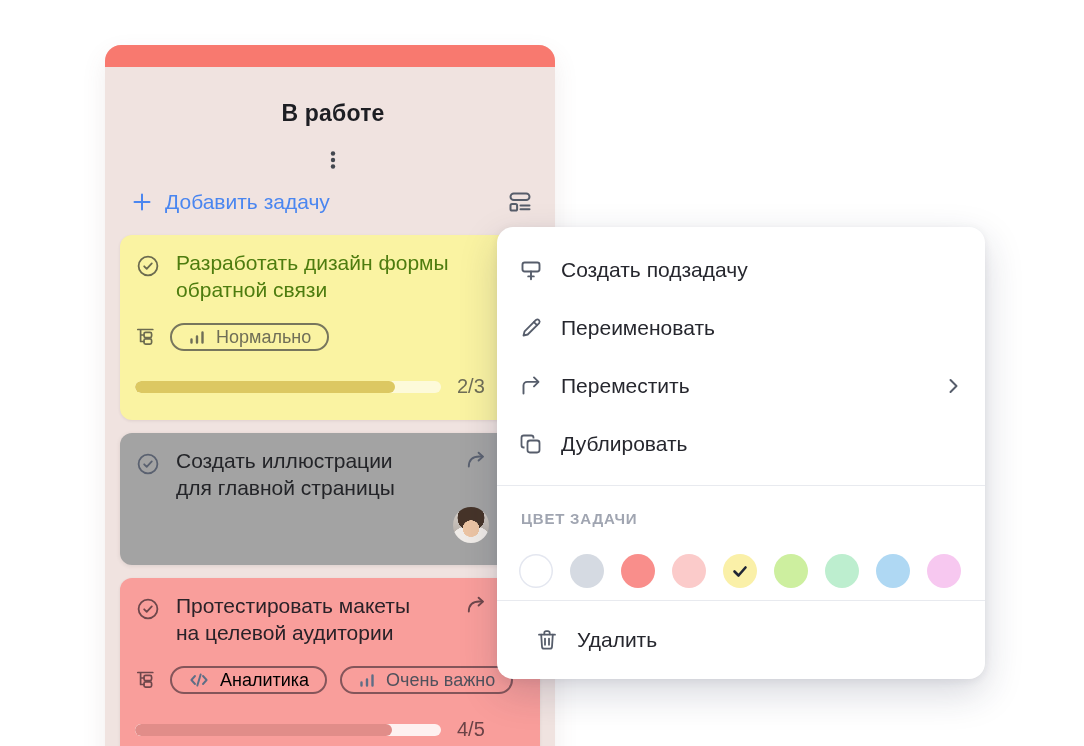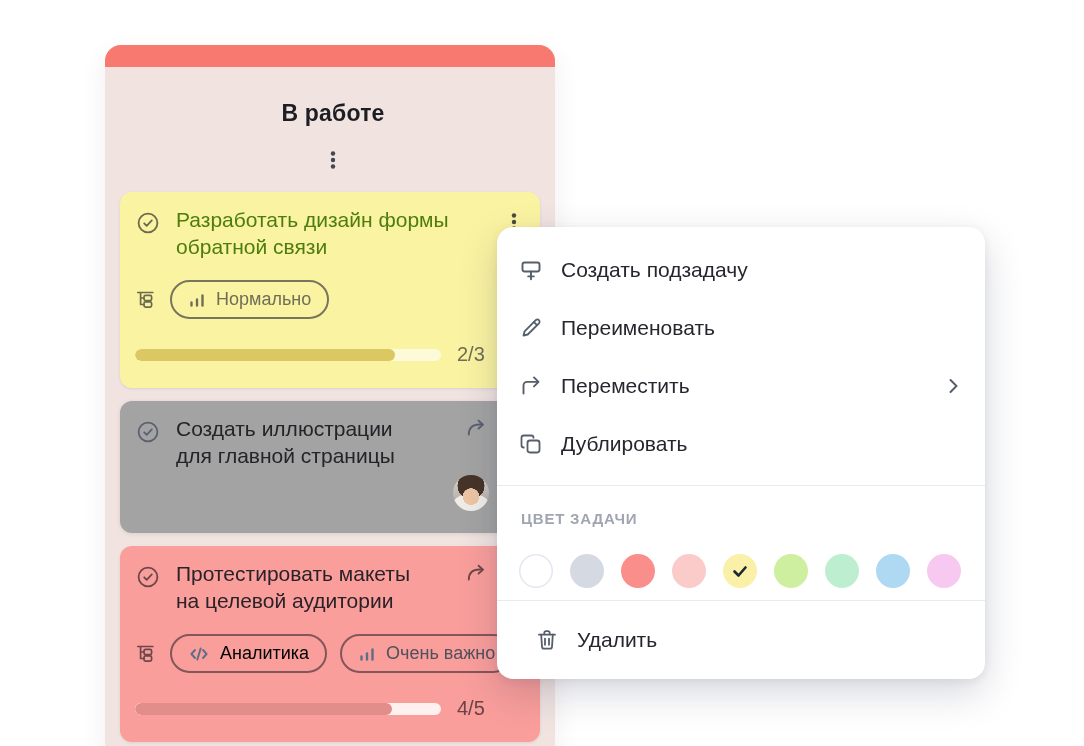--- a/index.html
+++ b/index.html
@@ -90,6 +90,25 @@
     </button>
   </div>
 
+  <div class="add-row">
+    <button class="add-btn" style="color: rgb(74, 134, 240);">
+      <span>
+        <svg width="22" height="22" viewBox="0 0 22 22" fill="none" stroke="currentColor" stroke-width="2" stroke-linecap="round">
+          <path d="M11 3.5v15M3.5 11h15"></path>
+        </svg>
+      </span>
+      <span>Добавить задачу</span>
+    </button>
+    <button class="icon-btn view-btn">
+      <span>
+        <svg width="26" height="26" viewBox="0 0 26 26" fill="none" stroke="currentColor" stroke-width="2">
+          <rect x="3.5" y="4.5" width="19" height="6.6" rx="3.3"></rect>
+          <rect x="3.5" y="15" width="6.6" height="6.6" rx="1.6"></rect>
+          <path d="M13.5 16.6h9M13.5 20.2h9" stroke-linecap="round"></path>
+        </svg>
+      </span>
+    </button>
+  </div>
 
   <div class="cards">
 

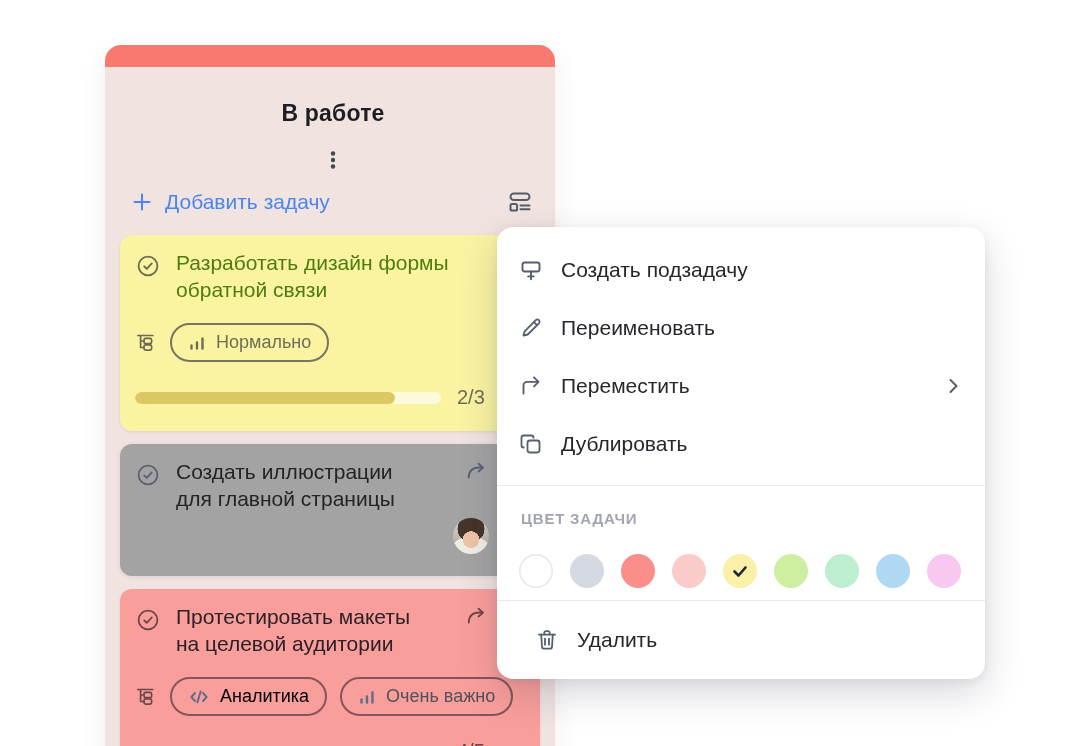--- a/index.html
+++ b/index.html
@@ -37,7 +37,7 @@
   .t-max262 span{max-width:262px;}
   .row-icons{display:flex;align-items:flex-start;gap:12px;margin-top:2px;}
   .row2{display:flex;align-items:center;gap:13px;margin-top:20px;padding-left:1px;}
-  .badge{display:inline-flex;align-items:center;gap:10px;height:39px;padding:0 16px;
+  .badge{display:inline-flex;align-items:center;gap:10px;height:28px;padding:0 16px;
          border:2px solid;border-radius:21px;font-size:18px;white-space:nowrap;background:transparent;}
   .row3{display:flex;align-items:center;margin-top:24px;padding-left:1px;}
   .track{flex:0 0 306px;height:12px;border-radius:6px;overflow:hidden;}

